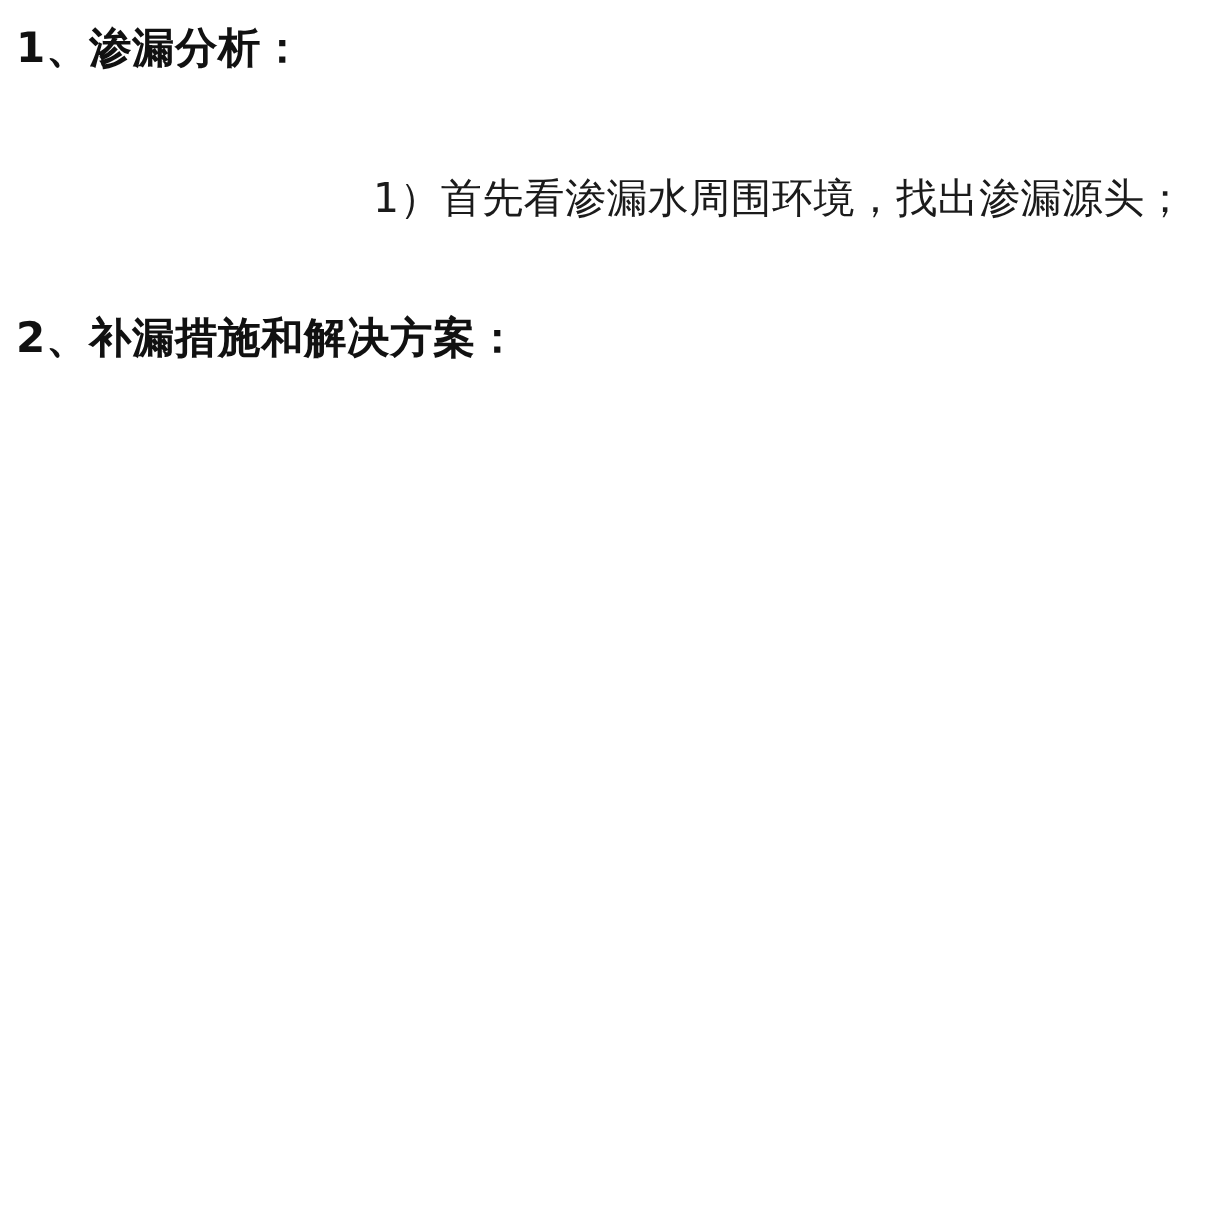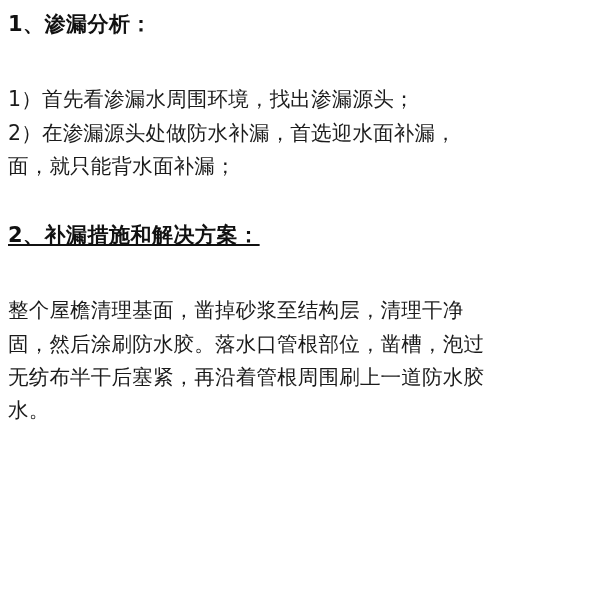--- a/index.html
+++ b/index.html
@@ -52,6 +52,7 @@
   }
   .block {
     margin: 0;
+    text-align: right;
   }
 </style>
 </head>

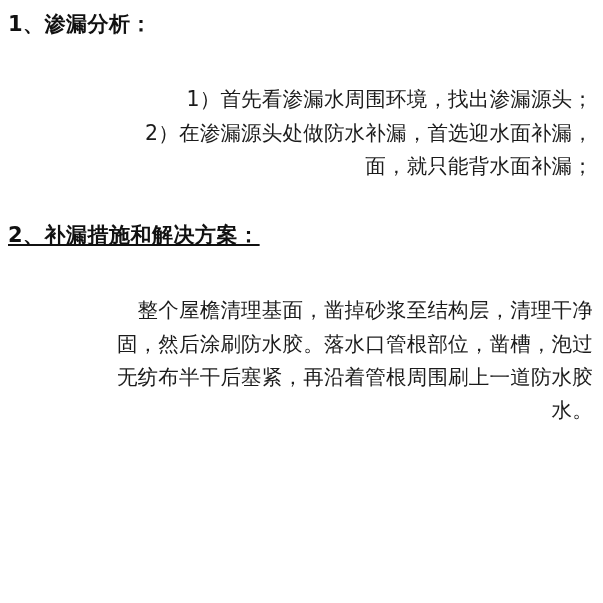--- a/index.html
+++ b/index.html
@@ -66,8 +66,6 @@
 
   <p class="para block">1）首先看渗漏水周围环境，找出渗漏源头；</p>
 
-  <p class="para block">2）在渗漏源头处做防水补漏，首选迎水面补漏，
-面，就只能背水面补漏；</p>
 
 
   <div class="gap-md"></div>

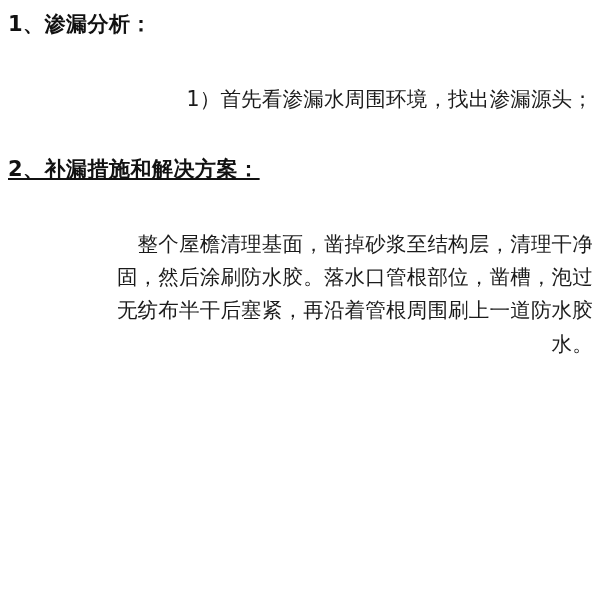--- a/index.html
+++ b/index.html
@@ -34,7 +34,6 @@
   }
   .heading-2 {
     margin-top: 0;
-    text-decoration: underline;
   }
   .para {
     font-size: 20.5px;

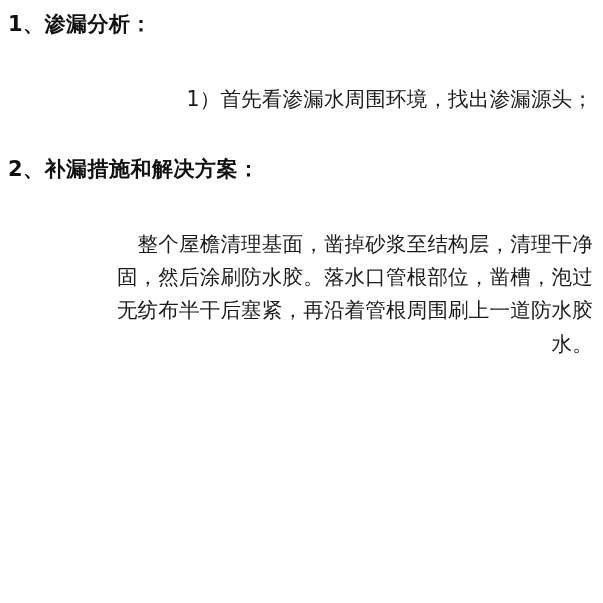--- a/index.html
+++ b/index.html
@@ -74,10 +74,6 @@
   <div class="gap-lg"></div>
 
 
-  <p class="para block">整个屋檐清理基面，凿掉砂浆至结构层，清理干净
-固，然后涂刷防水胶。落水口管根部位，凿槽，泡过
-无纺布半干后塞紧，再沿着管根周围刷上一道防水胶
-水。</p>
 
 </div>
 

